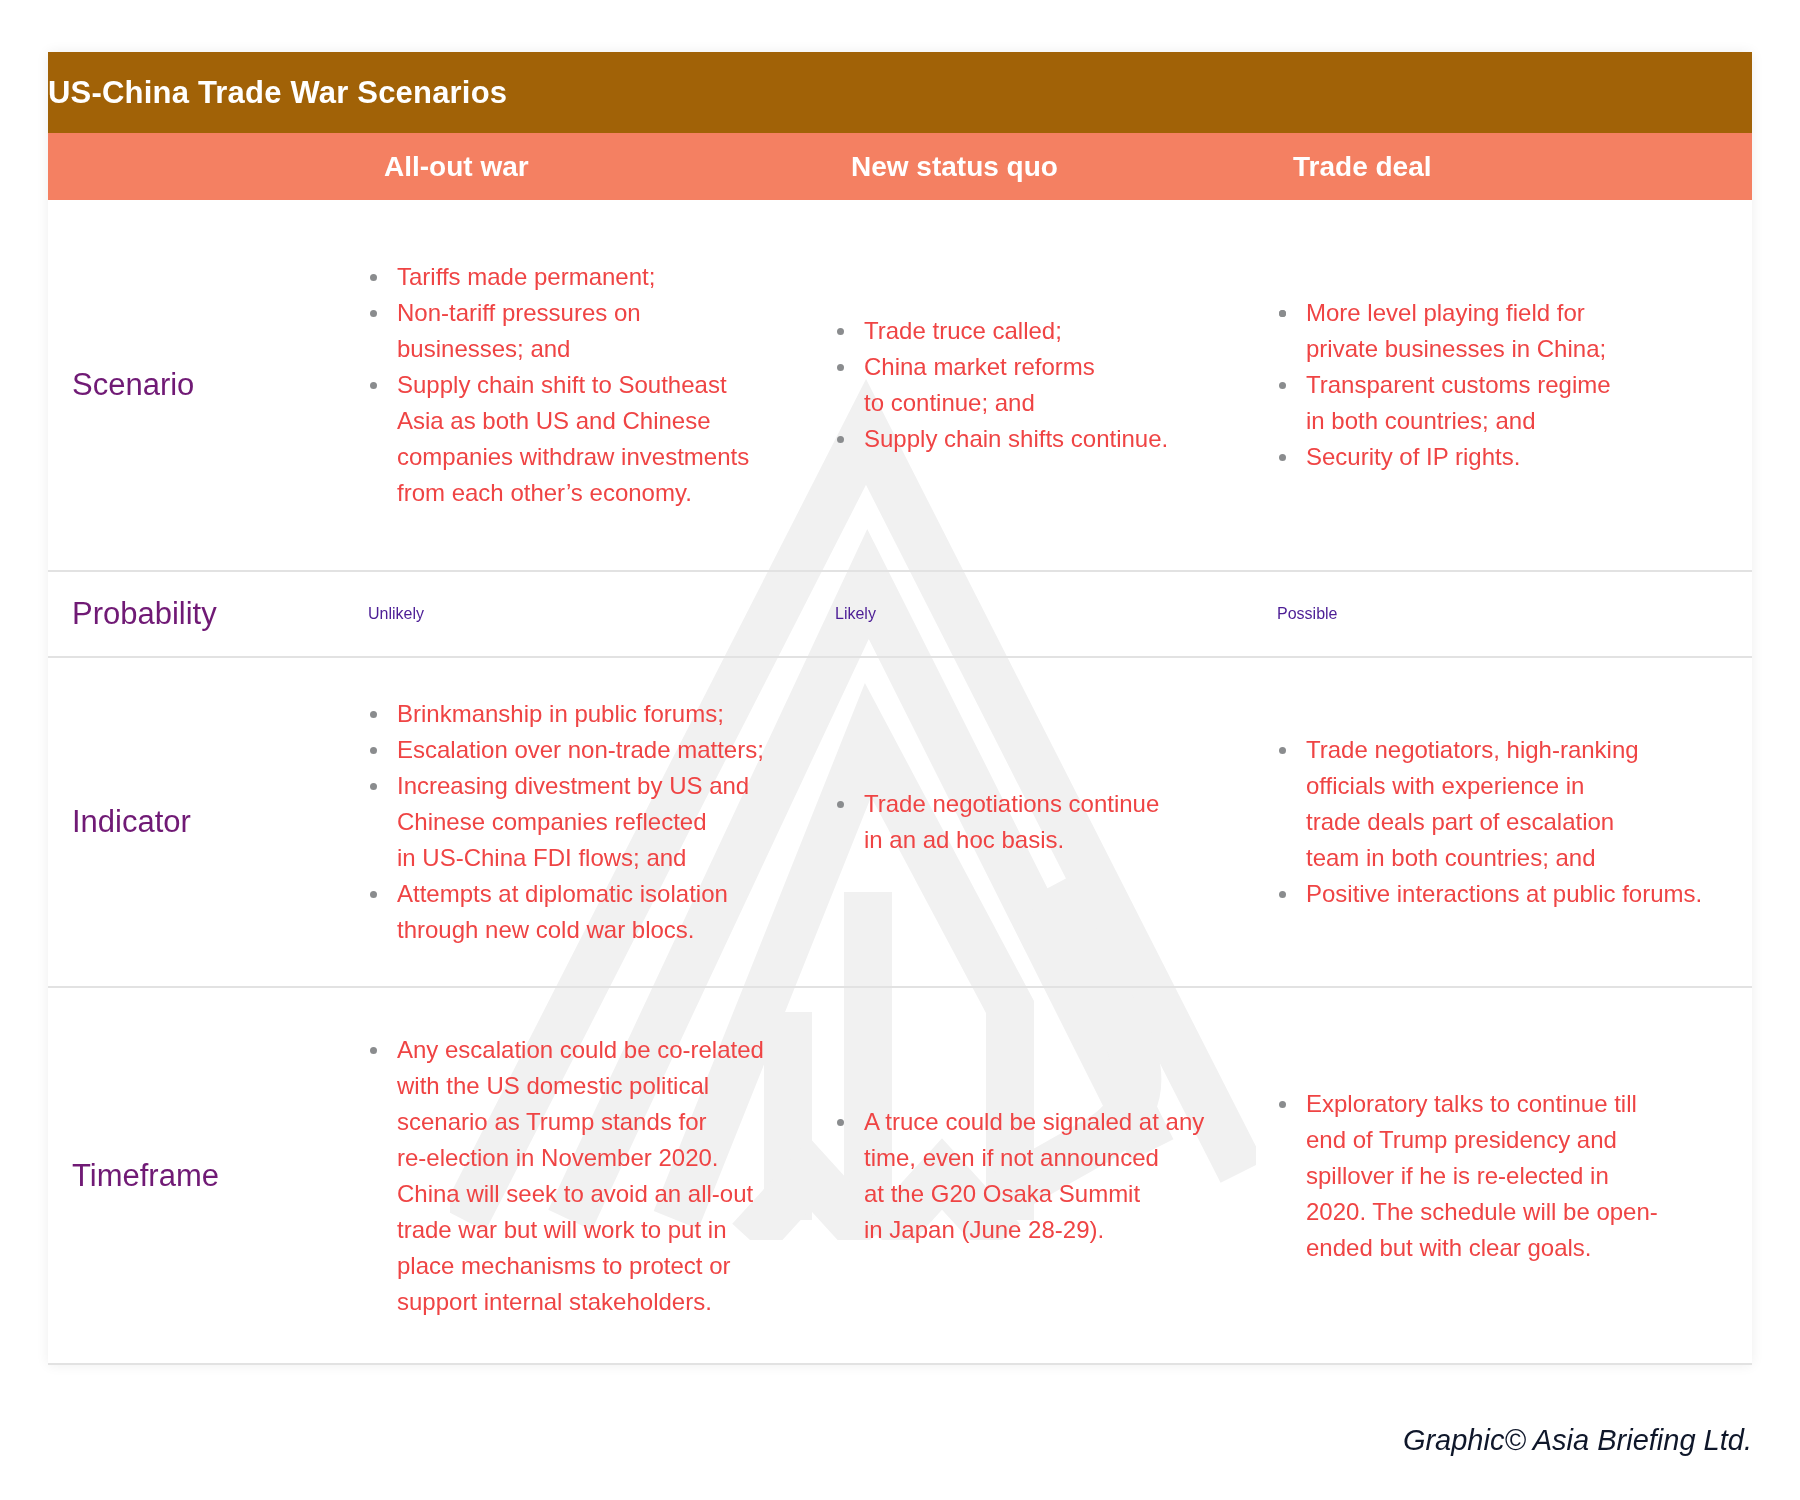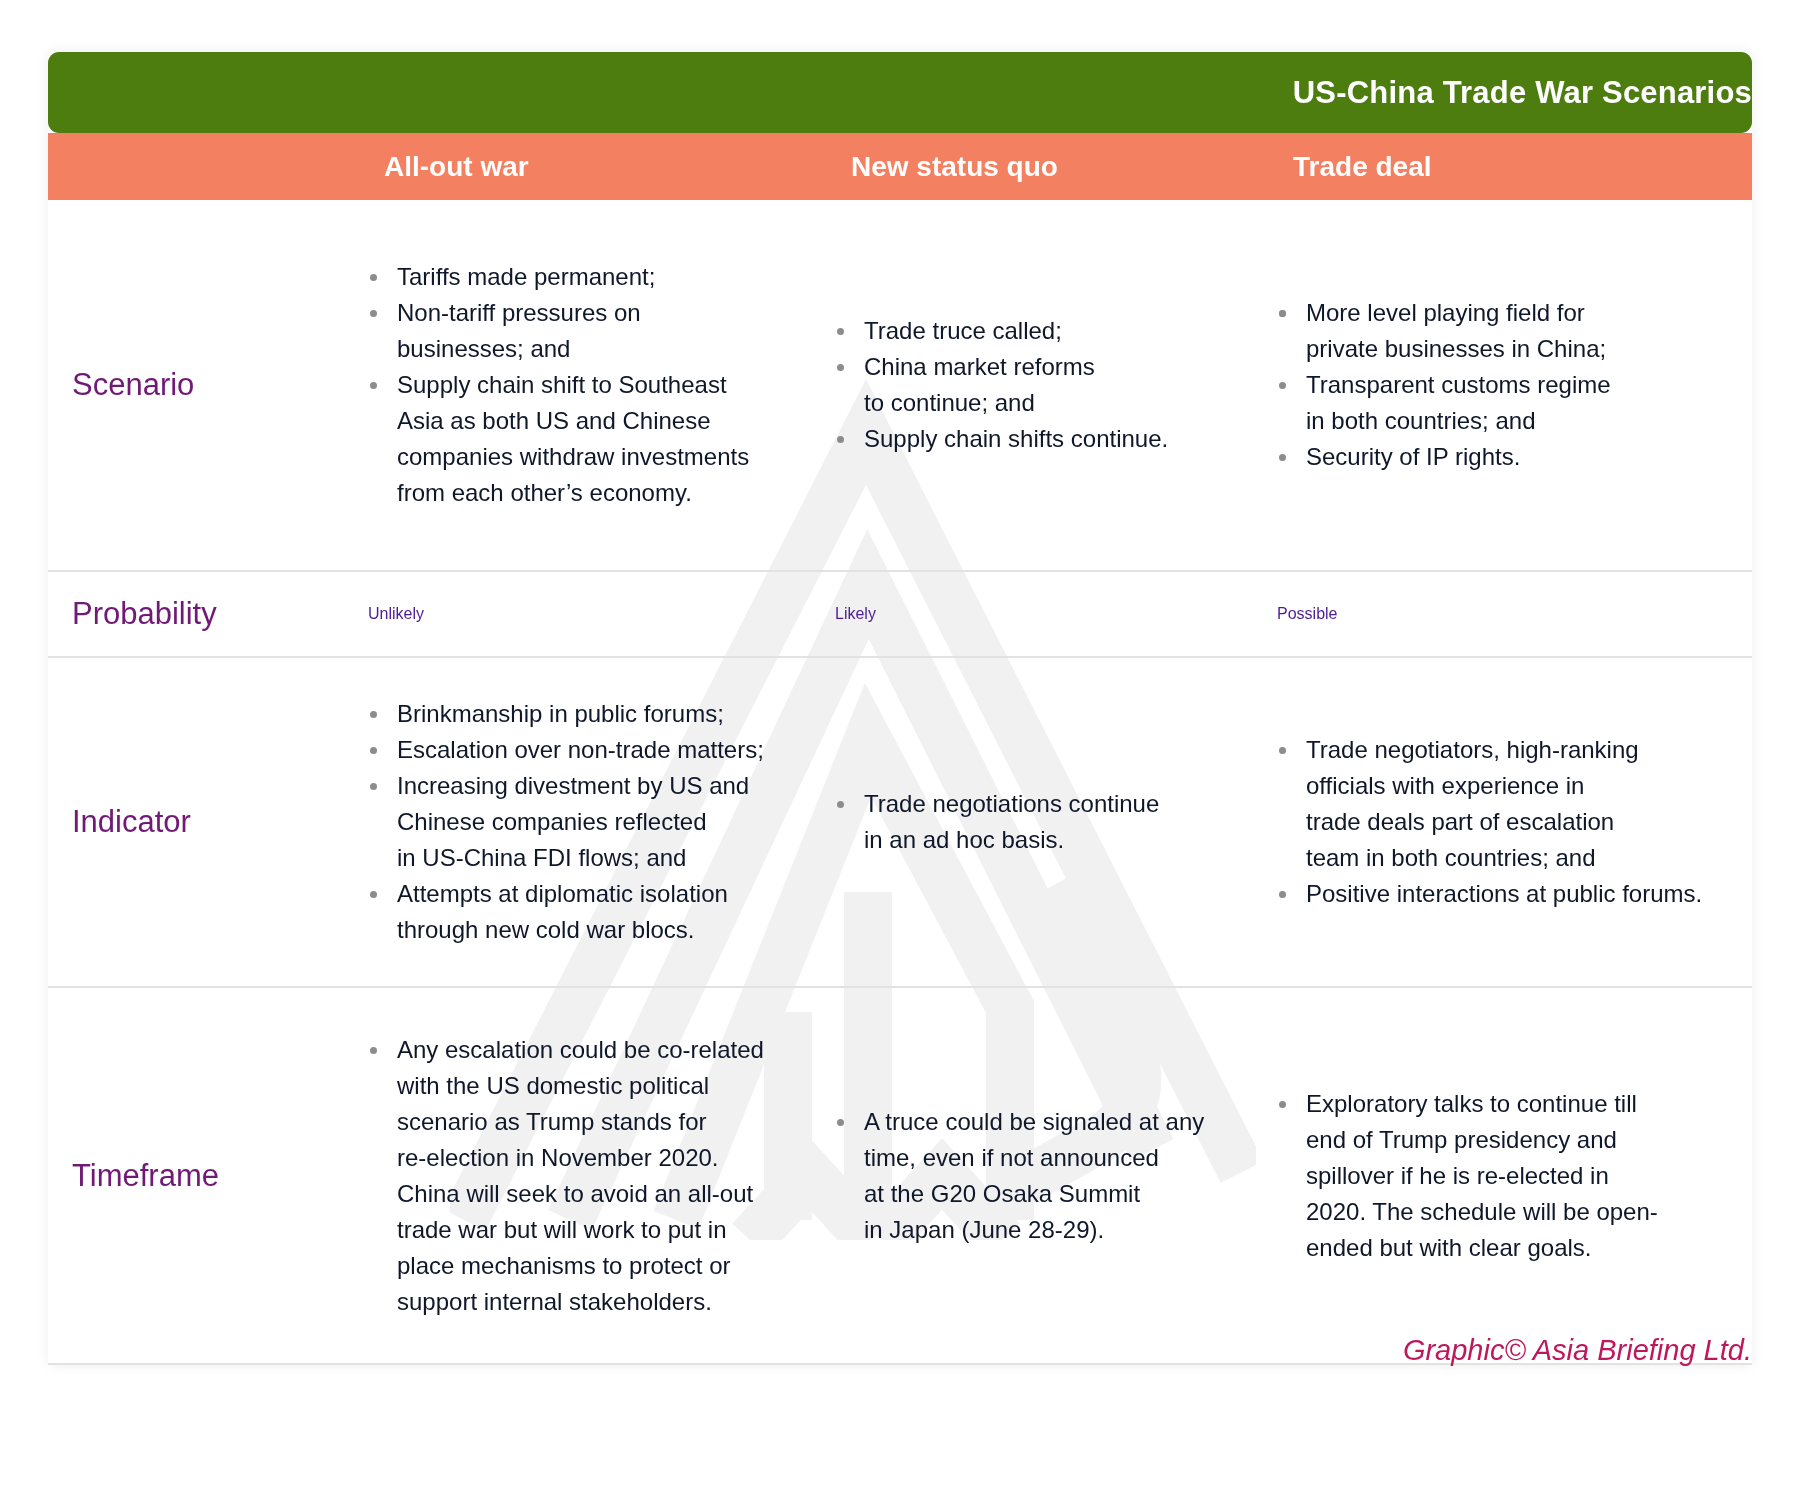--- a/index.html
+++ b/index.html
@@ -15,7 +15,7 @@
     background:transparent;
   }
   .title-bar{
-    height:81px;background:#4d7c0f;display:flex;align-items:center;justify-content:flex-end;border-radius:11px;
+    height:81px;background:#a16207;display:flex;align-items:center;justify-content:flex-start;
   }
   .title-bar .title{color:#ffffff;font-size:31px;font-weight:700;letter-spacing:.2px;}
   .col-head{

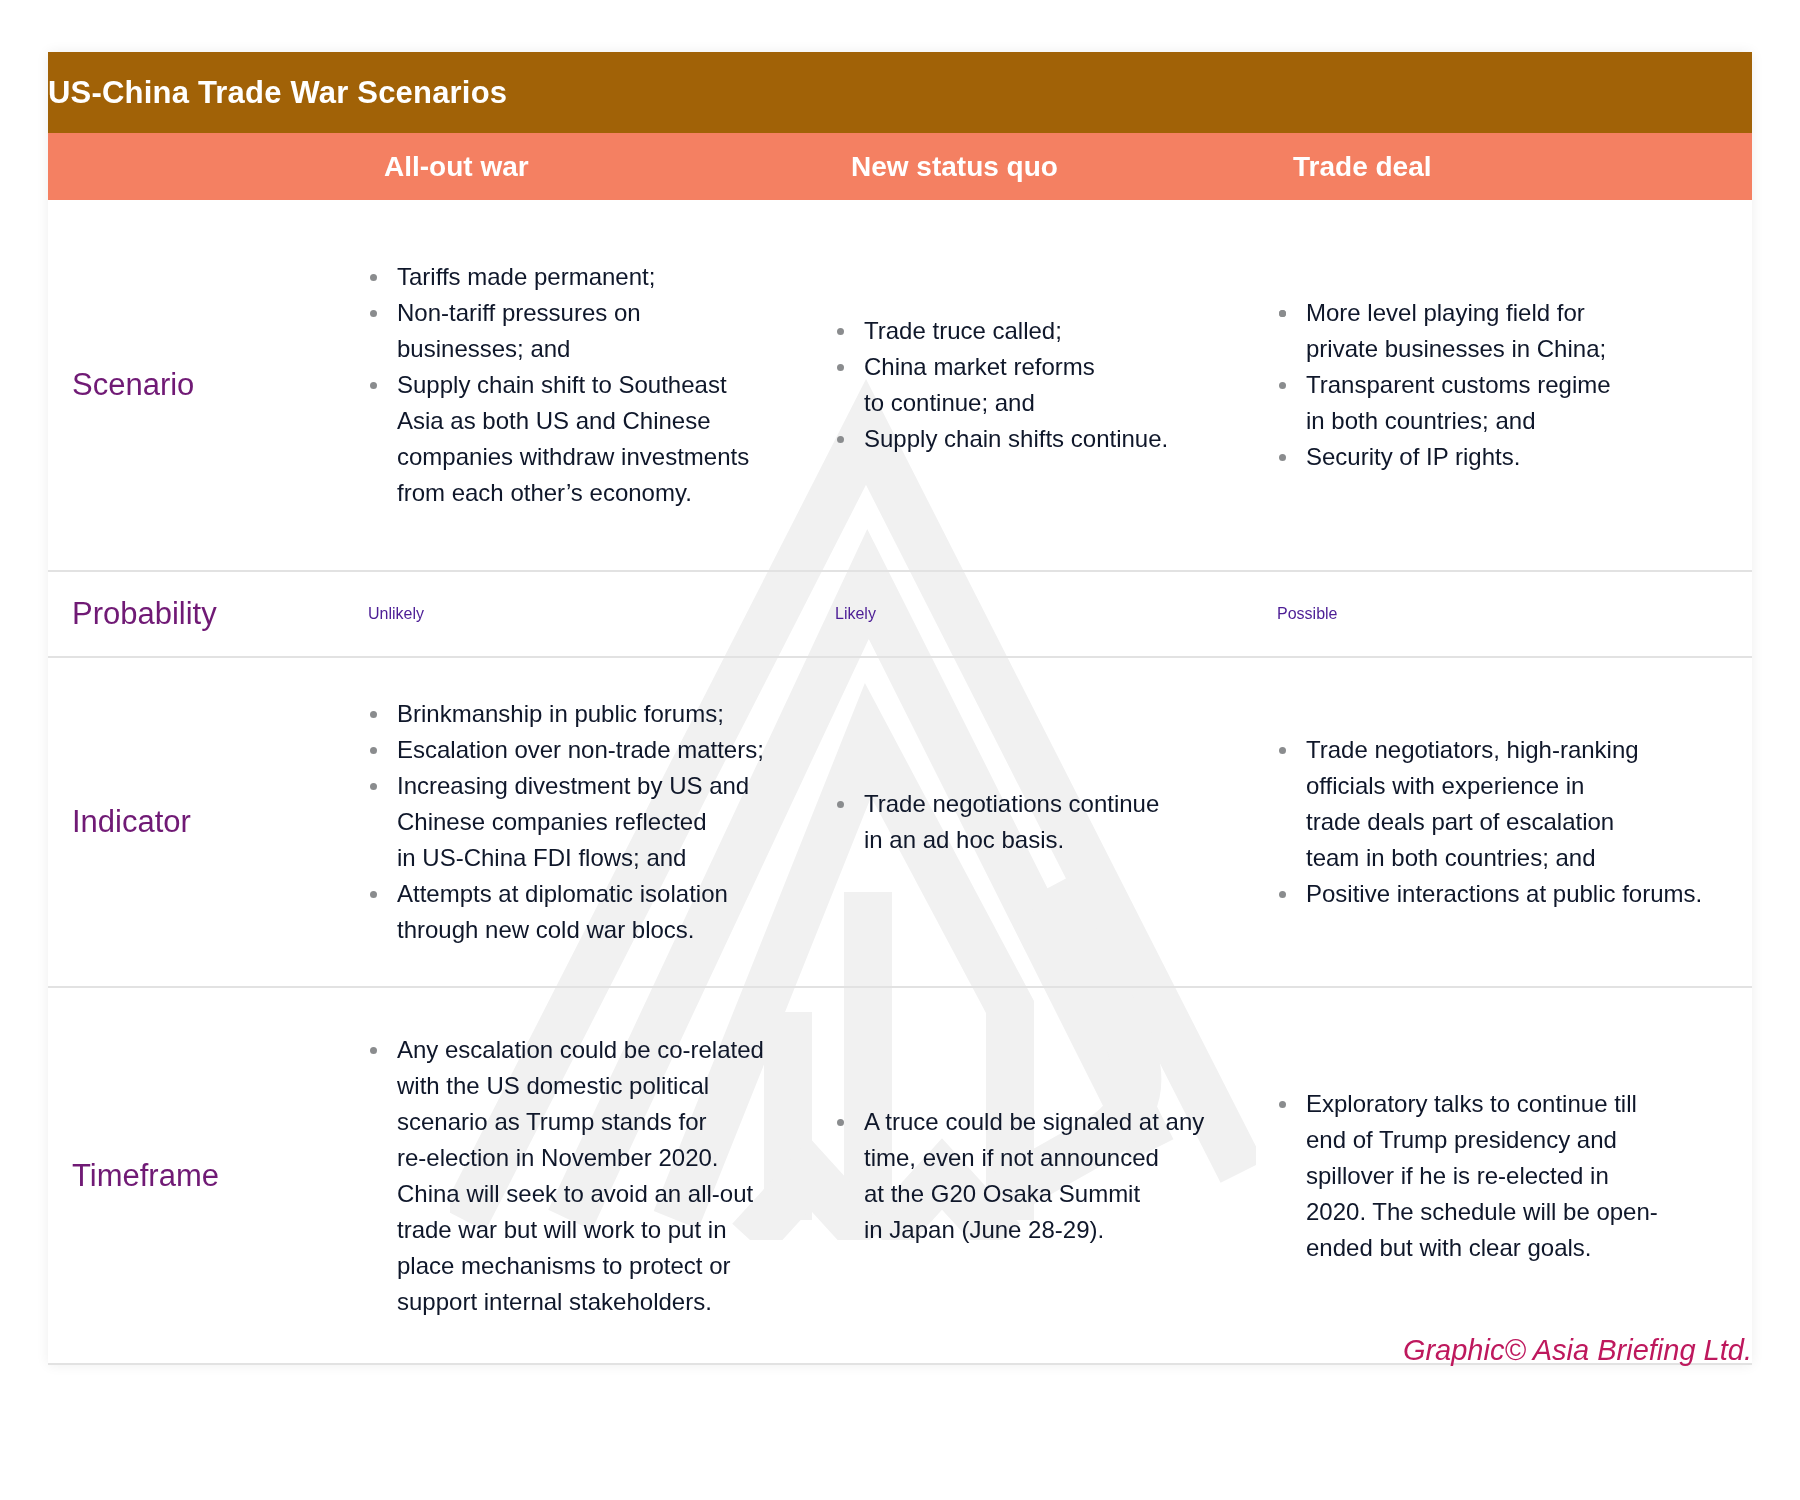--- a/index.html
+++ b/index.html
@@ -32,7 +32,7 @@
   .cell{display:flex;flex-direction:column;justify-content:center;}
   .label-cell{padding-left:24px;}
   .label-cell span{color:#701a75;font-size:31px;}
-  .bullet-item{display:flex;color:#0f172a;font-size:24px;line-height:36px;}
+  .bullet-item{display:flex;color:#ef4444;font-size:24px;line-height:36px;}
   .bullet-item .dot{flex:none;width:29px;position:relative;}
   .bullet-item .dot::before{
     content:"";position:absolute;left:2px;top:15px;width:7px;height:7px;border-radius:50%;background:#8A8C8E;

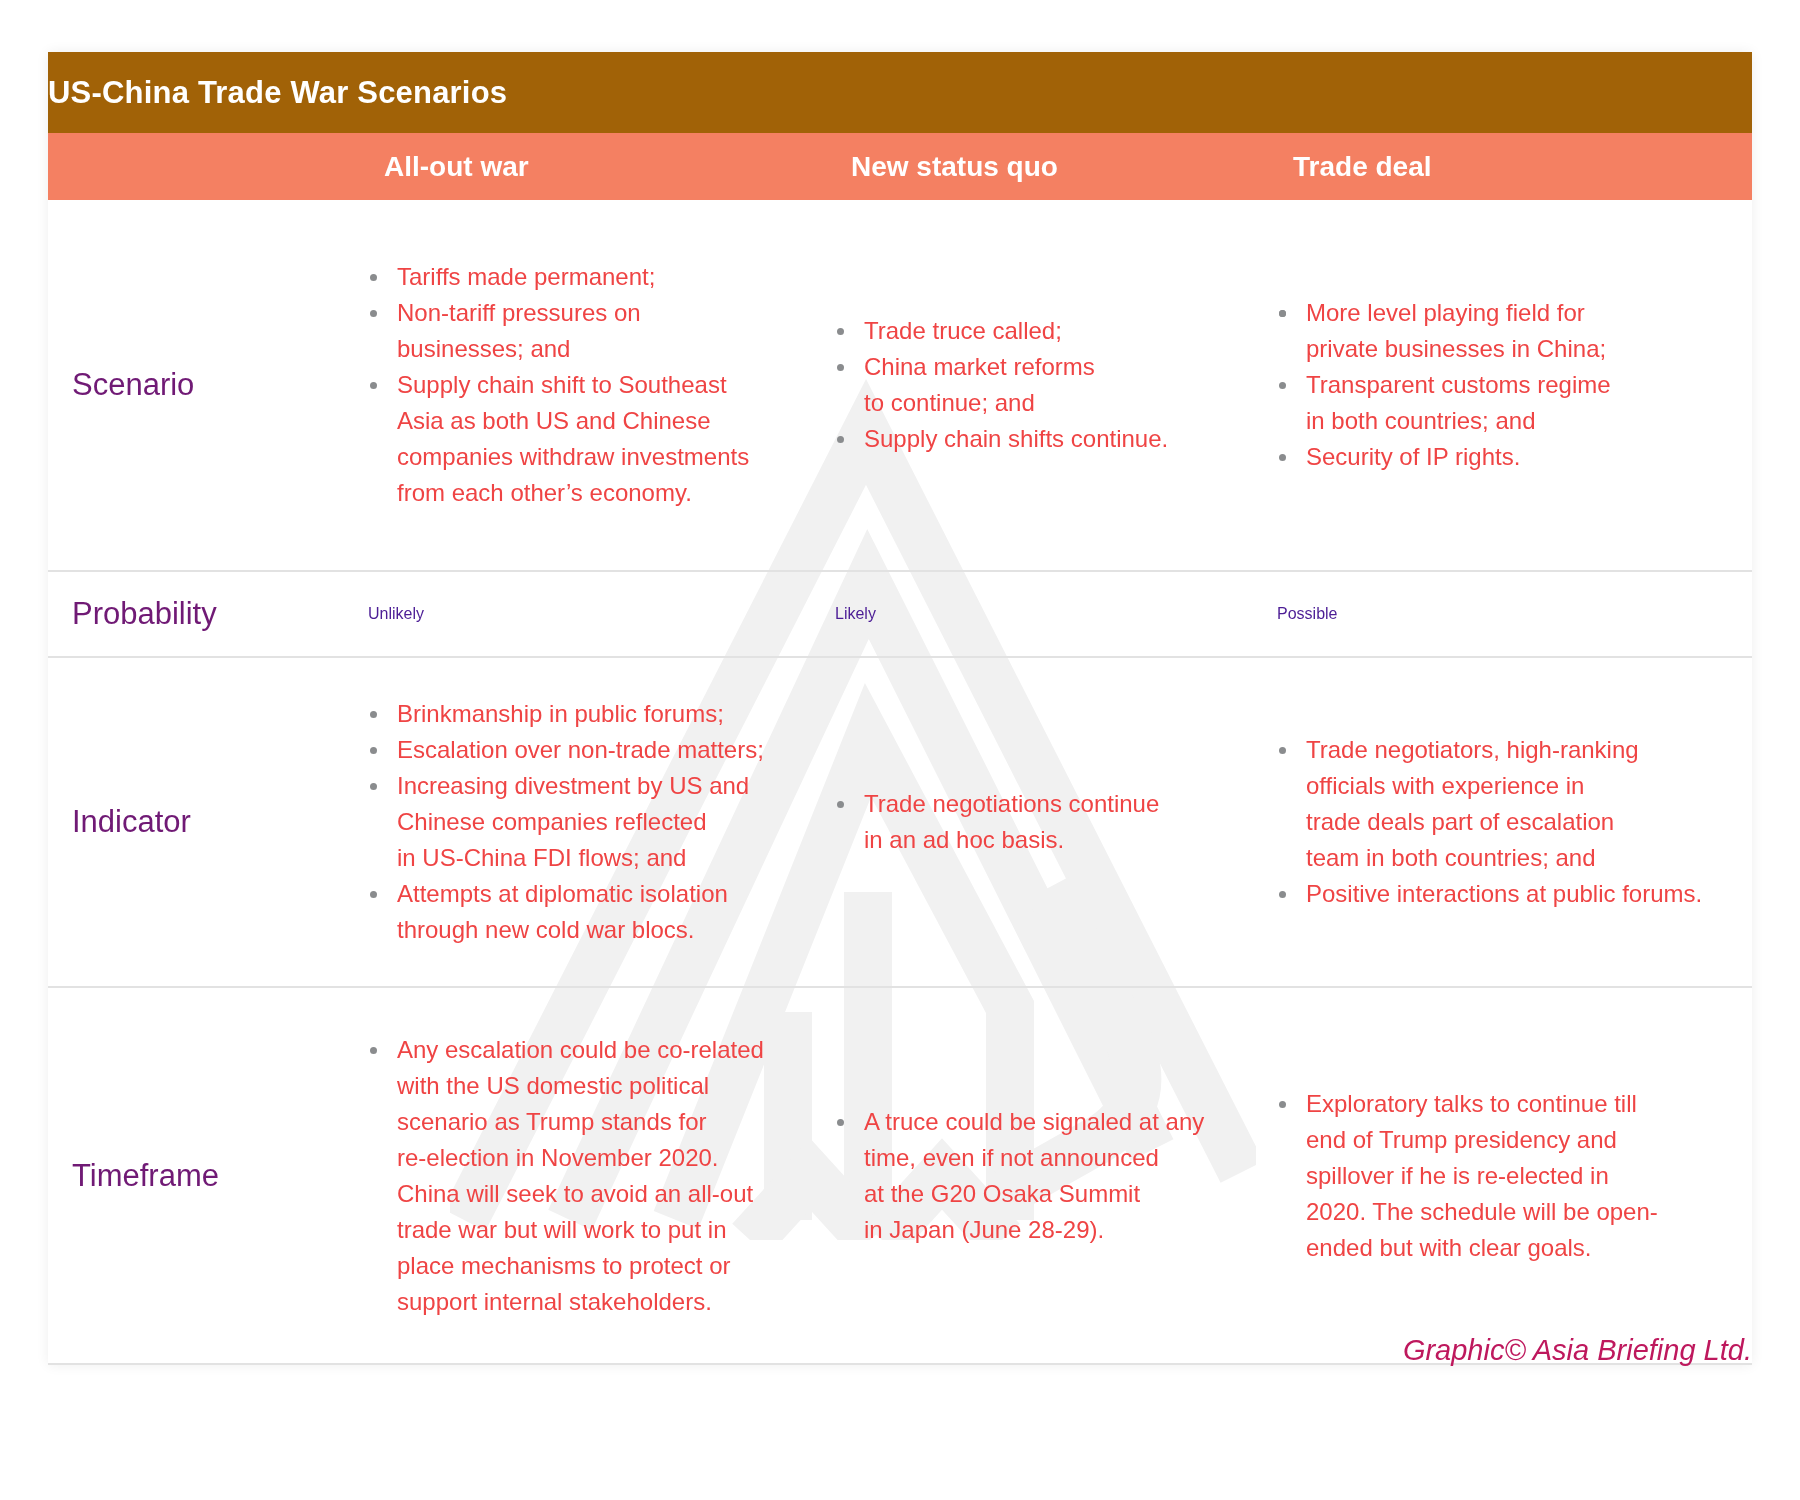--- a/index.html
+++ b/index.html
@@ -40,8 +40,8 @@
   .bullet-item .btext{white-space:pre;}
   .plain-cell{color:#4c1d95;font-size:16px;}
   .credit{
-    position:absolute;right:48px;top:1334px;z-index:1;
-    color:#be185d;font-size:29px;font-style:italic;
+    position:absolute;right:48px;top:1424px;z-index:1;
+    color:#0f172a;font-size:29px;font-style:italic;
   }
 </style>
 </head>

